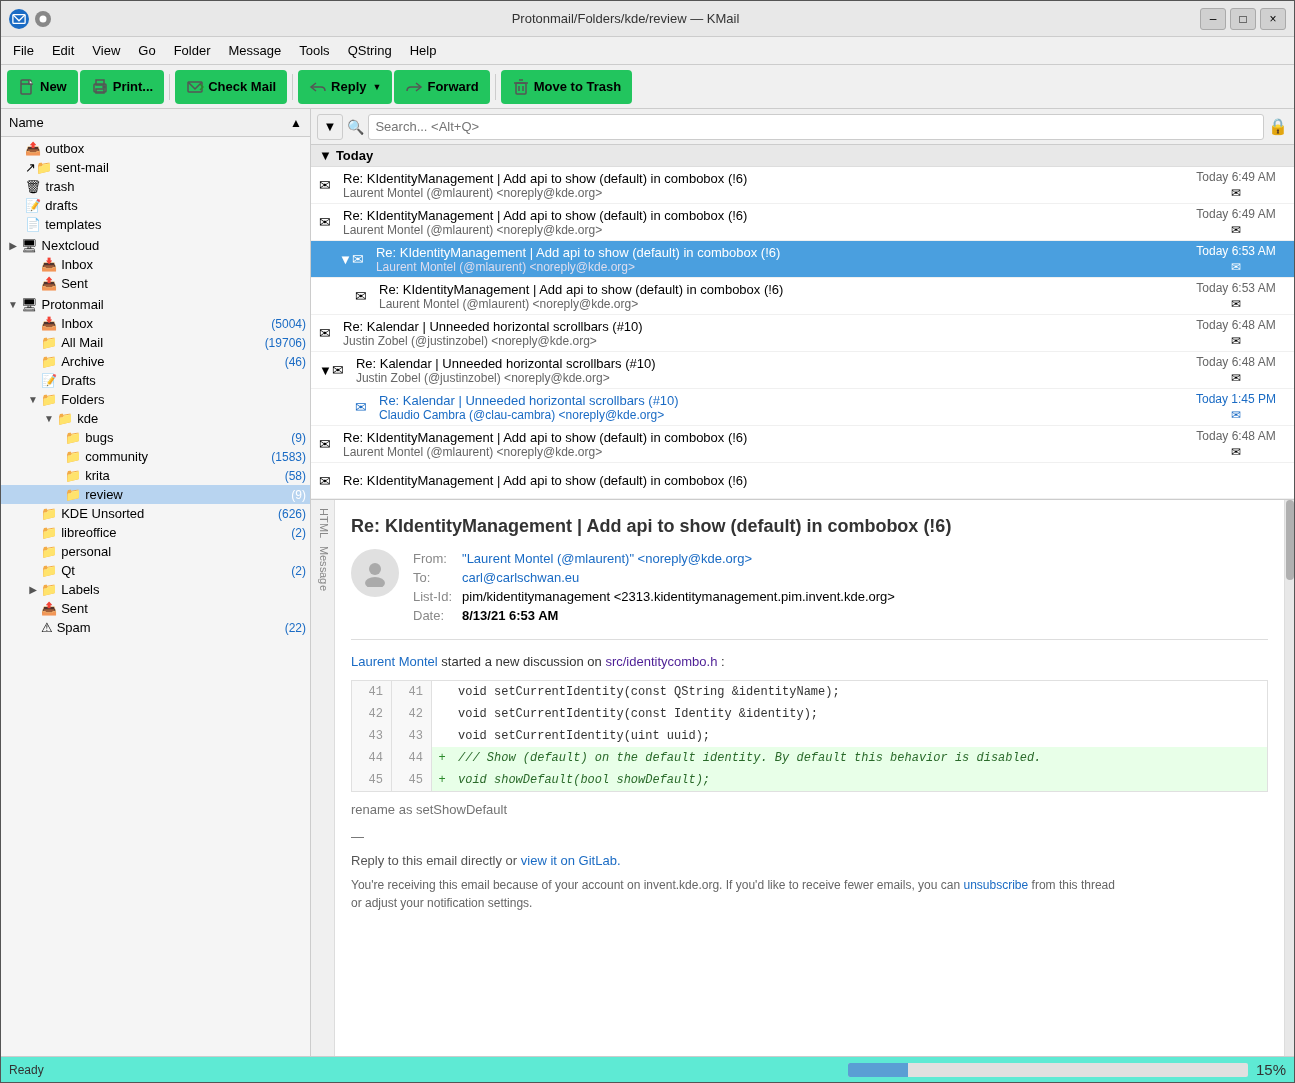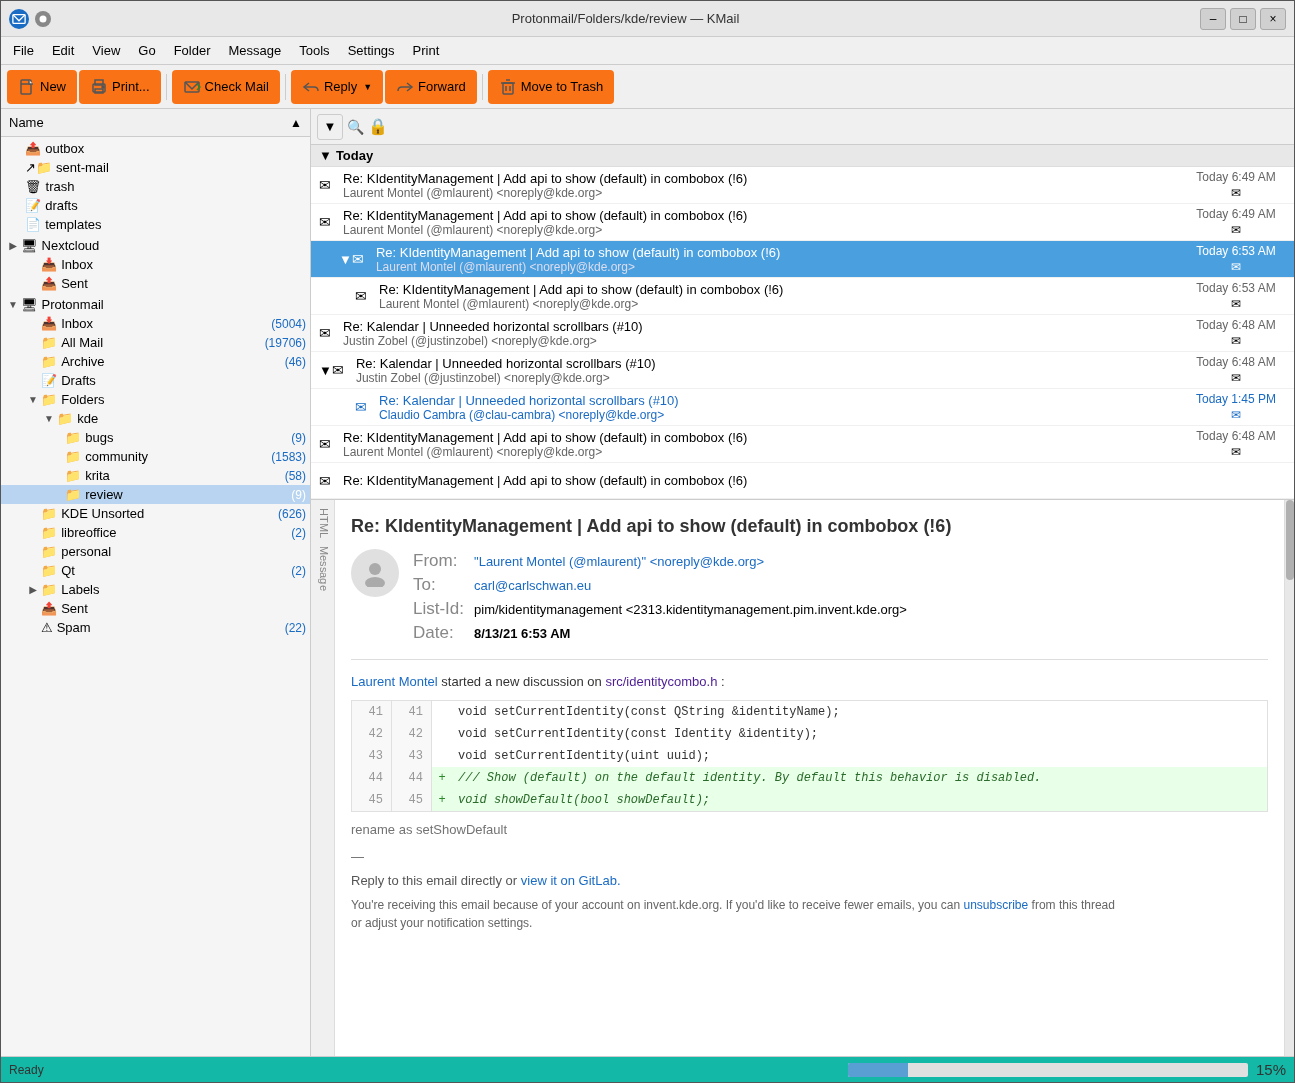--- a/index.html
+++ b/index.html
@@ -159,7 +159,7 @@
     <div class="menu-item">Folder</div>
     <div class="menu-item">Message</div>
     <div class="menu-item">Tools</div>
-    <div class="menu-item">Settings</div>
+    <div class="menu-item">QString</div>
     <div class="menu-item">Print</div>
   </div>
 

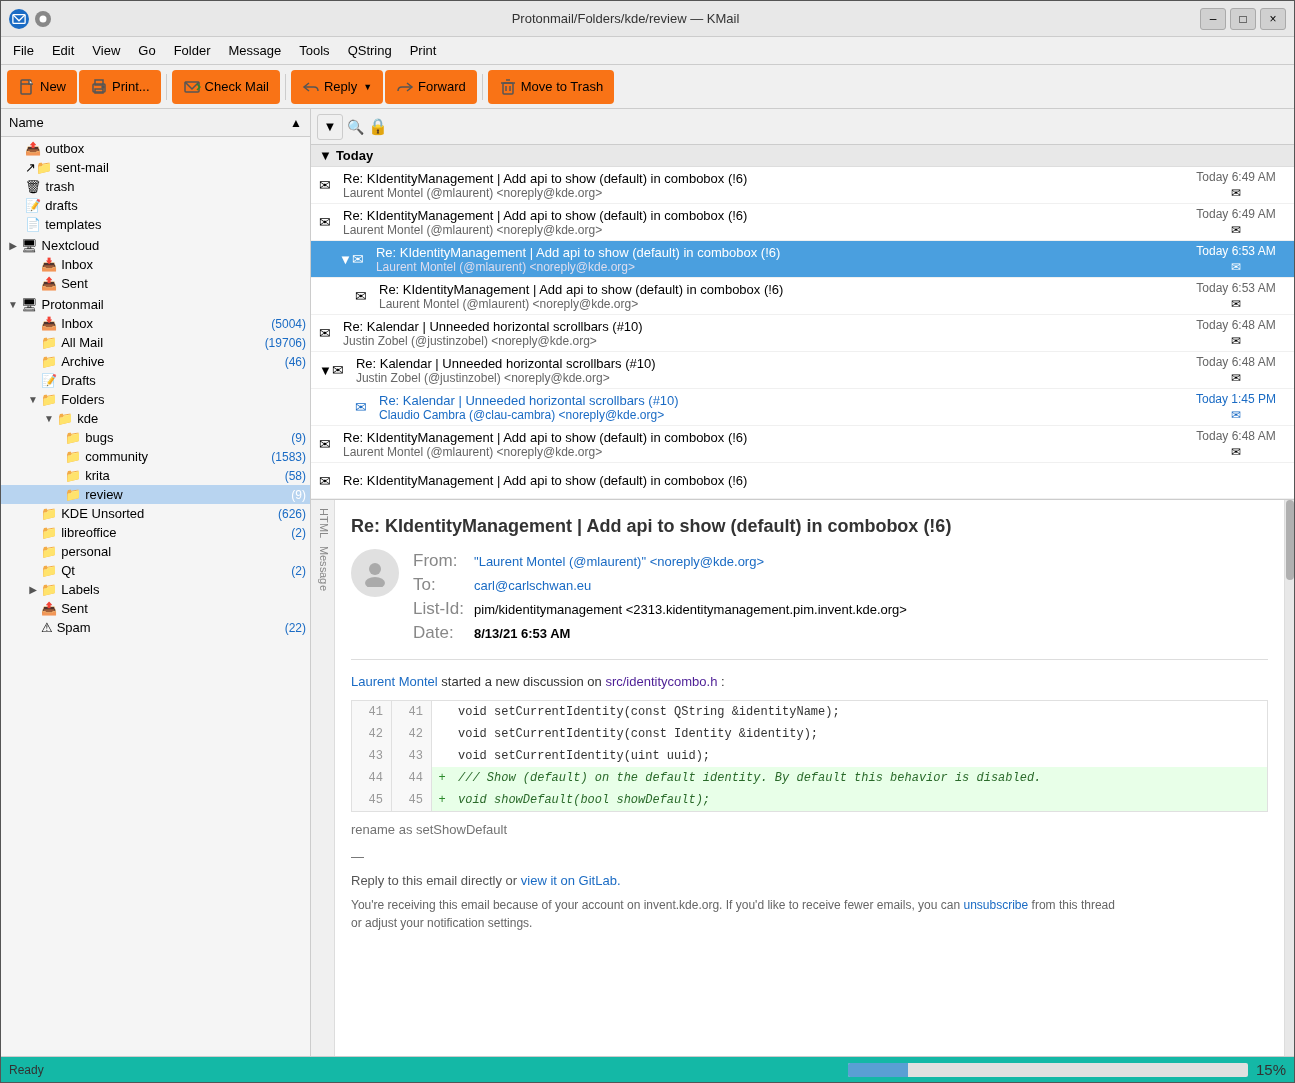--- a/index.html
+++ b/index.html
@@ -160,7 +160,7 @@
     <div class="menu-item">Message</div>
     <div class="menu-item">Tools</div>
     <div class="menu-item">QString</div>
-    <div class="menu-item">Print</div>
+    <div class="menu-item">Help</div>
   </div>
 
   <div class="toolbar">

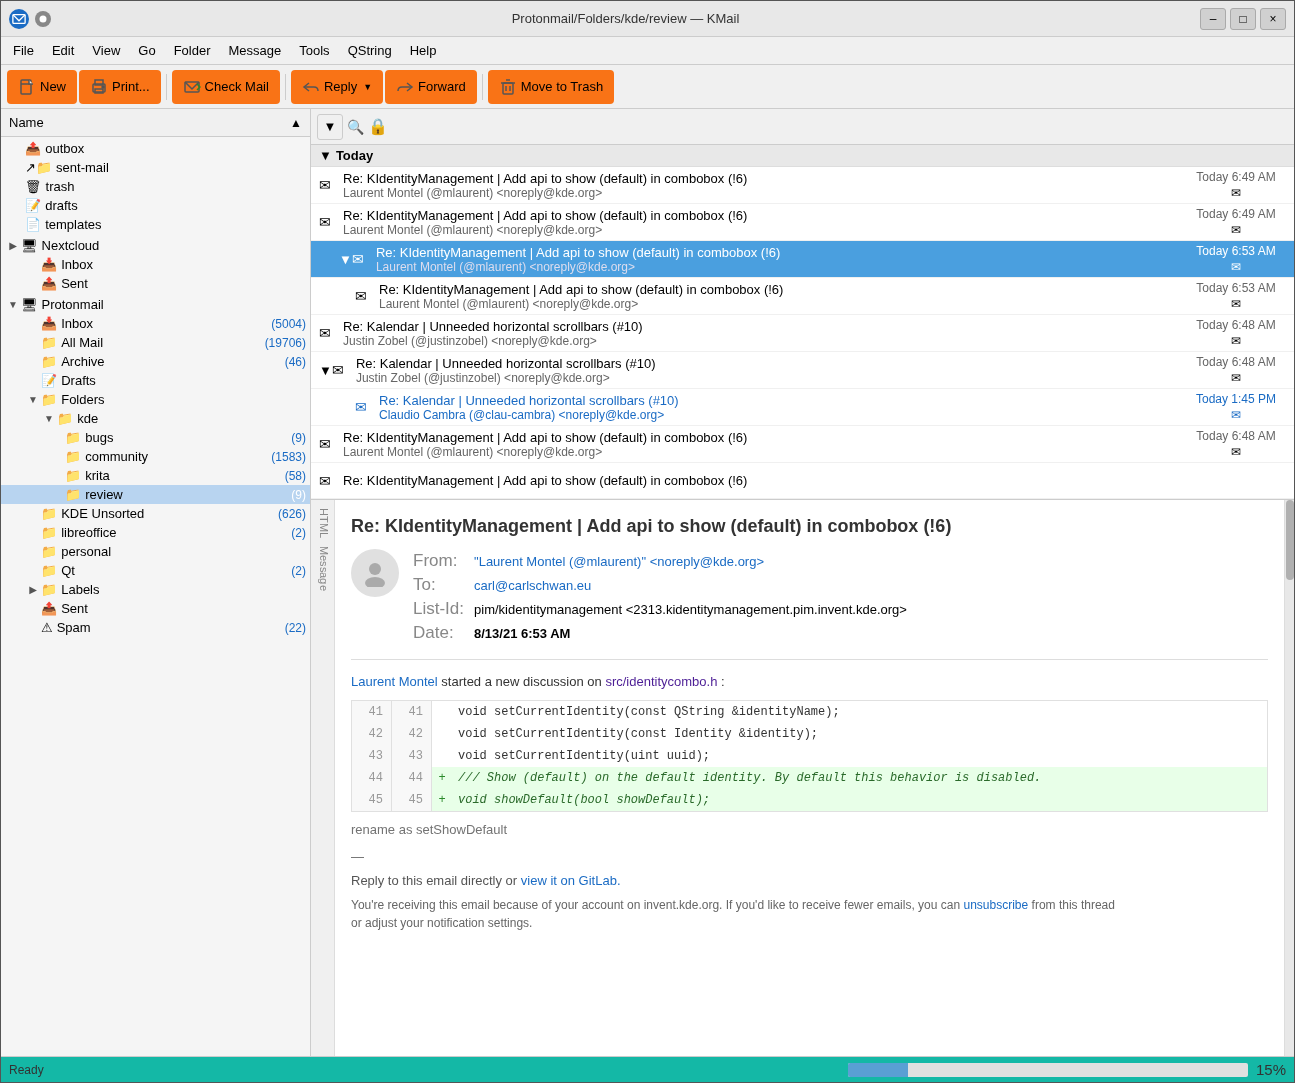--- a/index.html
+++ b/index.html
@@ -22,7 +22,7 @@
     
     
     .toolbar { background: #f0f0f0; height: 44px; display: flex; align-items: center; padding: 0 6px; border-bottom: 1px solid #ccc; flex-shrink: 0; gap: 2px; }
-    .toolbar-btn { display: flex; align-items: center; gap: 4px; padding: 4px 10px; background: #f97316; border: 1px solid transparent; border-radius: 4px; cursor: pointer; font-size: 13px; height: 34px; }
+    .toolbar-btn { display: flex; align-items: center; gap: 4px; padding: 4px 10px; background: #22c55e; border: 1px solid transparent; border-radius: 4px; cursor: pointer; font-size: 13px; height: 34px; font-weight: bold; }
     .toolbar-btn svg { width: 18px; height: 18px; }
     .toolbar-sep { width: 1px; height: 26px; background: #ccc; margin: 0 3px; }
     .dropdown-arrow { font-size: 9px; margin-left: 2px; }

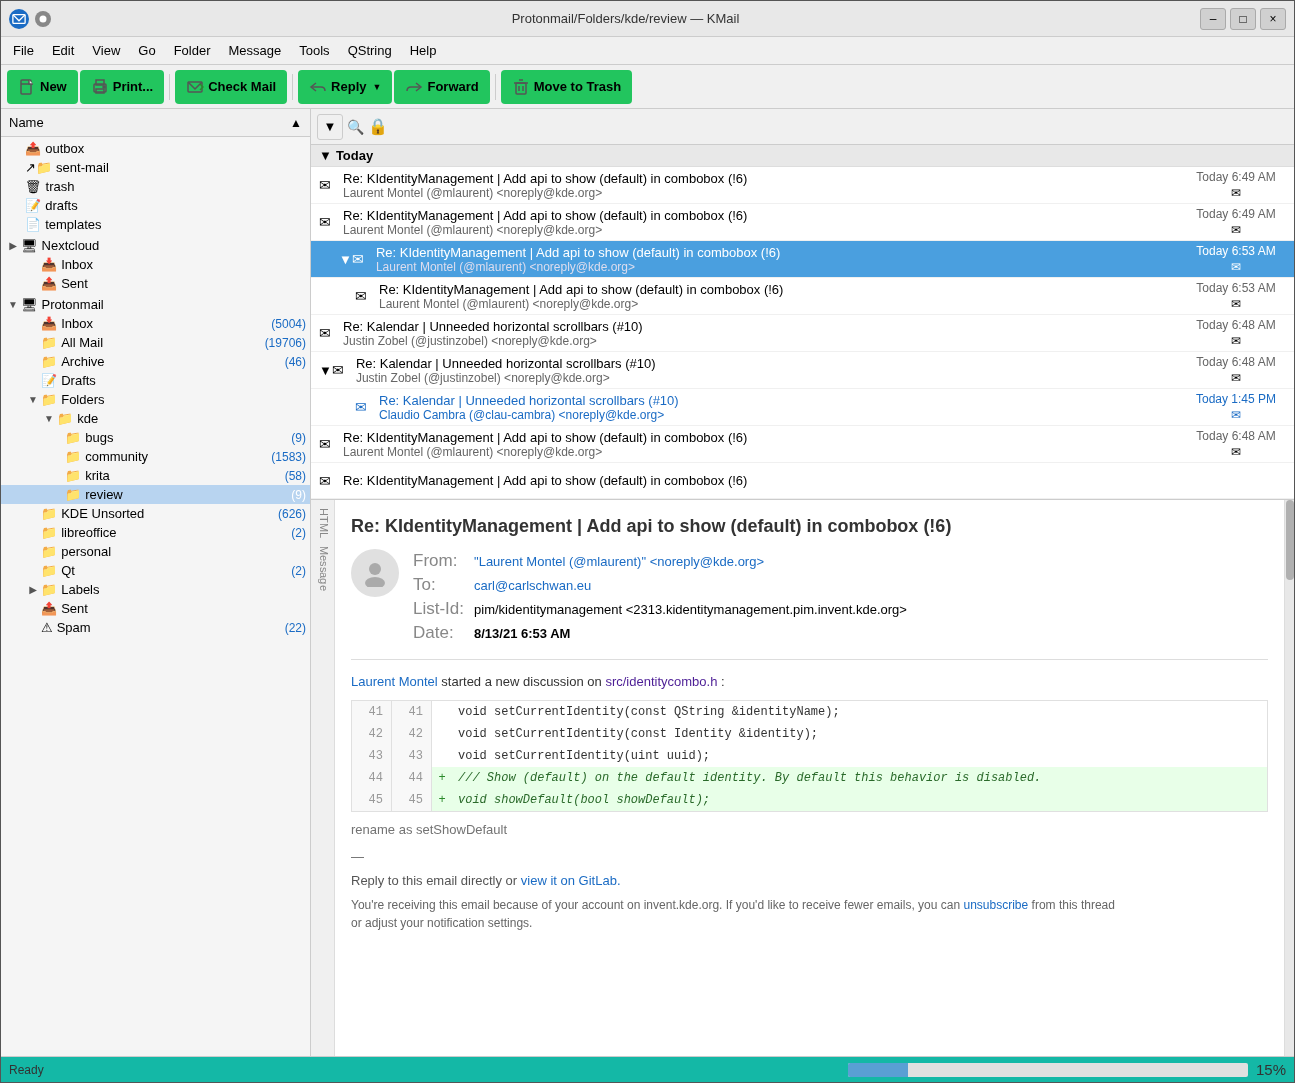--- a/index.html
+++ b/index.html
@@ -400,6 +400,7 @@
       <div class="search-bar">
         <button class="search-filter-btn">▼</button>
         <span style="font-size: 14px; color: #666;">🔍</span>
+        <input class="search-input" type="text" placeholder="Search... &lt;Alt+Q&gt;" style="">
         <span class="search-lock">🔒</span>
       </div>
 

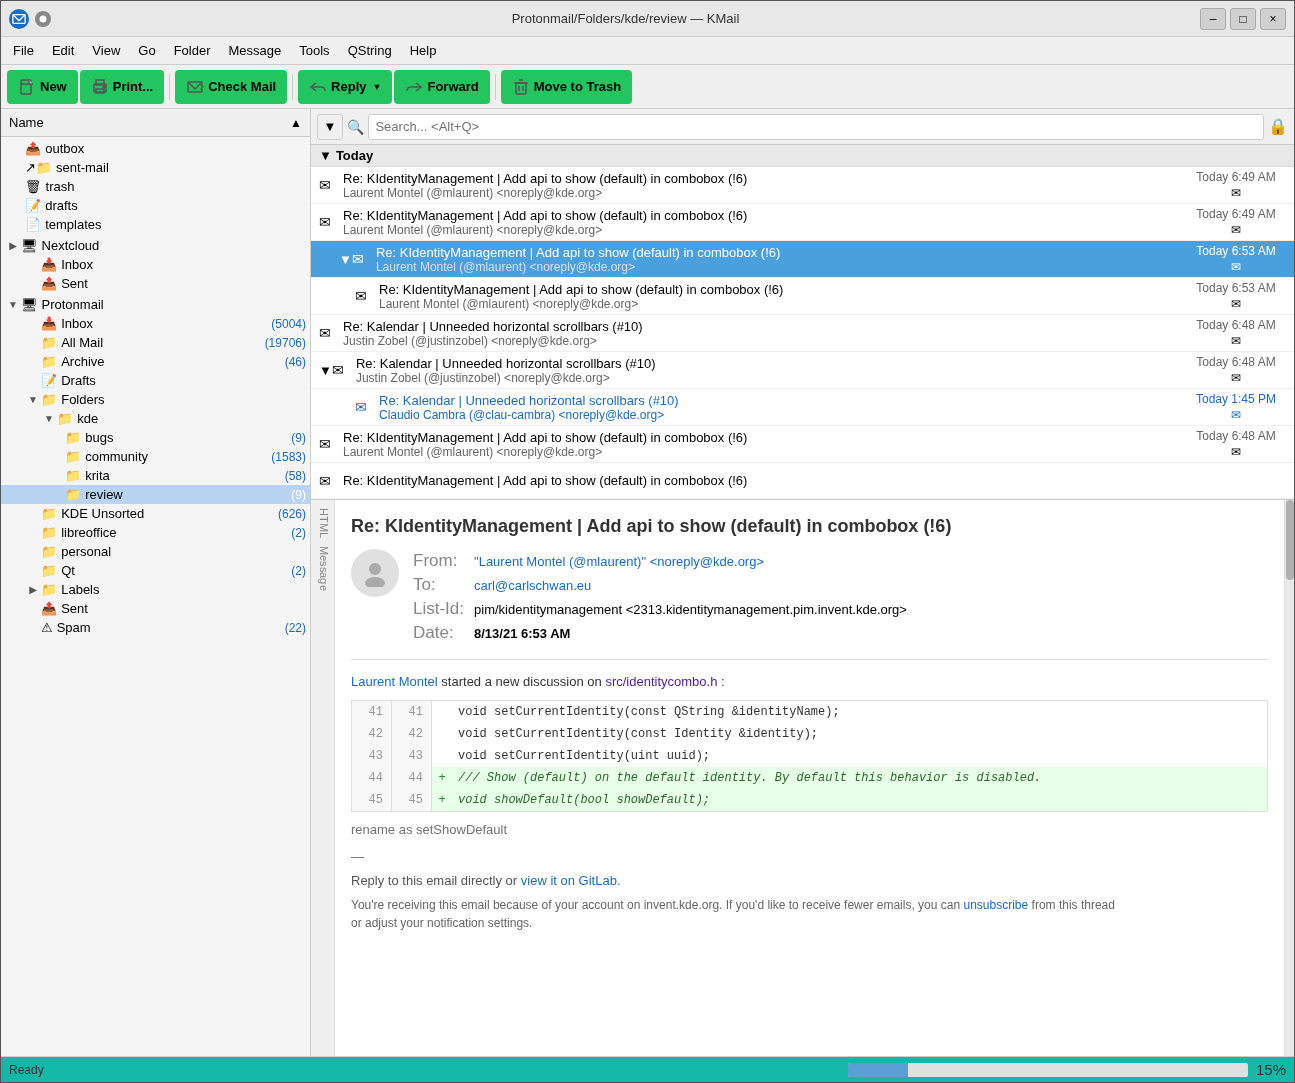--- a/index.html
+++ b/index.html
@@ -82,7 +82,7 @@
     .email-avatar { width: 48px; height: 48px; background: #e0e0e0; border-radius: 50%; display: flex; align-items: center; justify-content: center; font-size: 18px; color: #888; flex-shrink: 0; }
     .email-header-fields { display: flex; gap: 12px; margin-bottom: 12px; }
     .email-fields-table { font-size: 13px; }
-    .email-fields-table tr td:first-child { color: #888; padding-right: 8px; white-space: nowrap; font-size: 17px; padding-bottom: 2px; margin-left: 10px; }
+    .email-fields-table tr td:first-child { color: #888; padding-right: 8px; white-space: nowrap; font-size: 13px; padding-bottom: 2px; margin-left: 10px; }
     .email-fields-table tr td:last-child { font-size: 13px; padding-bottom: 2px; }
     .email-from-link { color: #1a6bc4; text-decoration: none; }
     .email-to-link { color: #1a6bc4; text-decoration: none; }

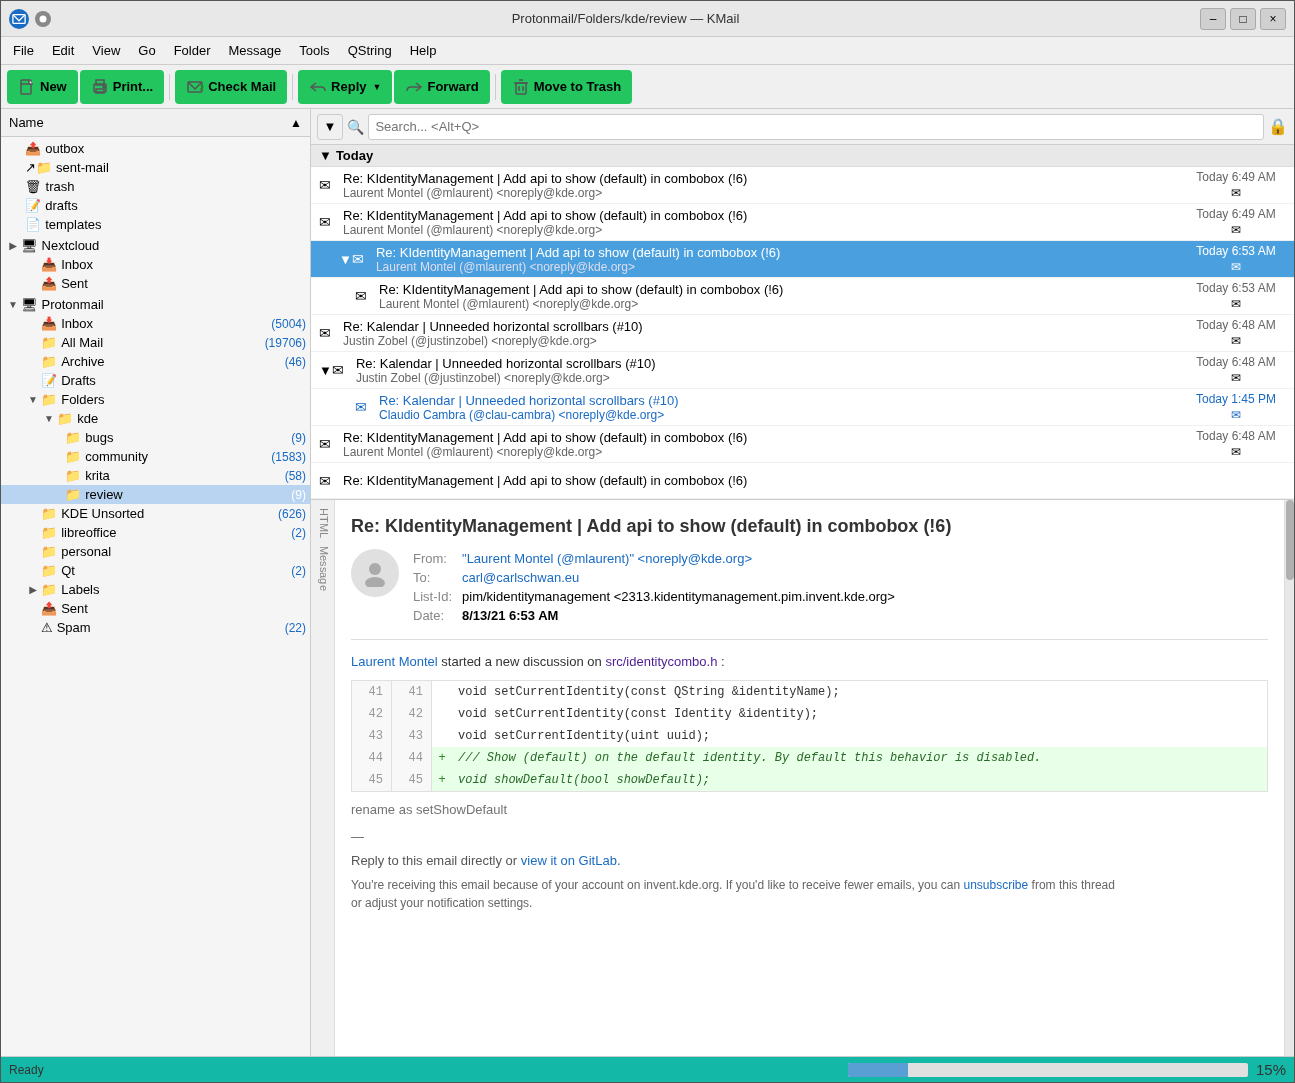--- a/index.html
+++ b/index.html
@@ -113,7 +113,7 @@
     .notification-text { font-size: 12px; color: #666; margin-top: 6px; }
     
     
-    .statusbar { height: 26px; background: #14b8a6; border-top: 1px solid #ccc; display: flex; align-items: center; padding: 0 8px; gap: 8px; font-size: 12px; flex-shrink: 0; }
+    .statusbar { height: 26px; background: #5eead4; border-top: 1px solid #ccc; display: flex; align-items: center; padding: 0 8px; gap: 8px; font-size: 12px; flex-shrink: 0; }
     .status-text { flex: 1; color: #333; }
     .progress-bar-container { width: 400px; height: 14px; background: #e0e0e0; border-radius: 2px; overflow: hidden; }
     .progress-bar { height: 100%; background: #5a9fd4; width: 15%; }

